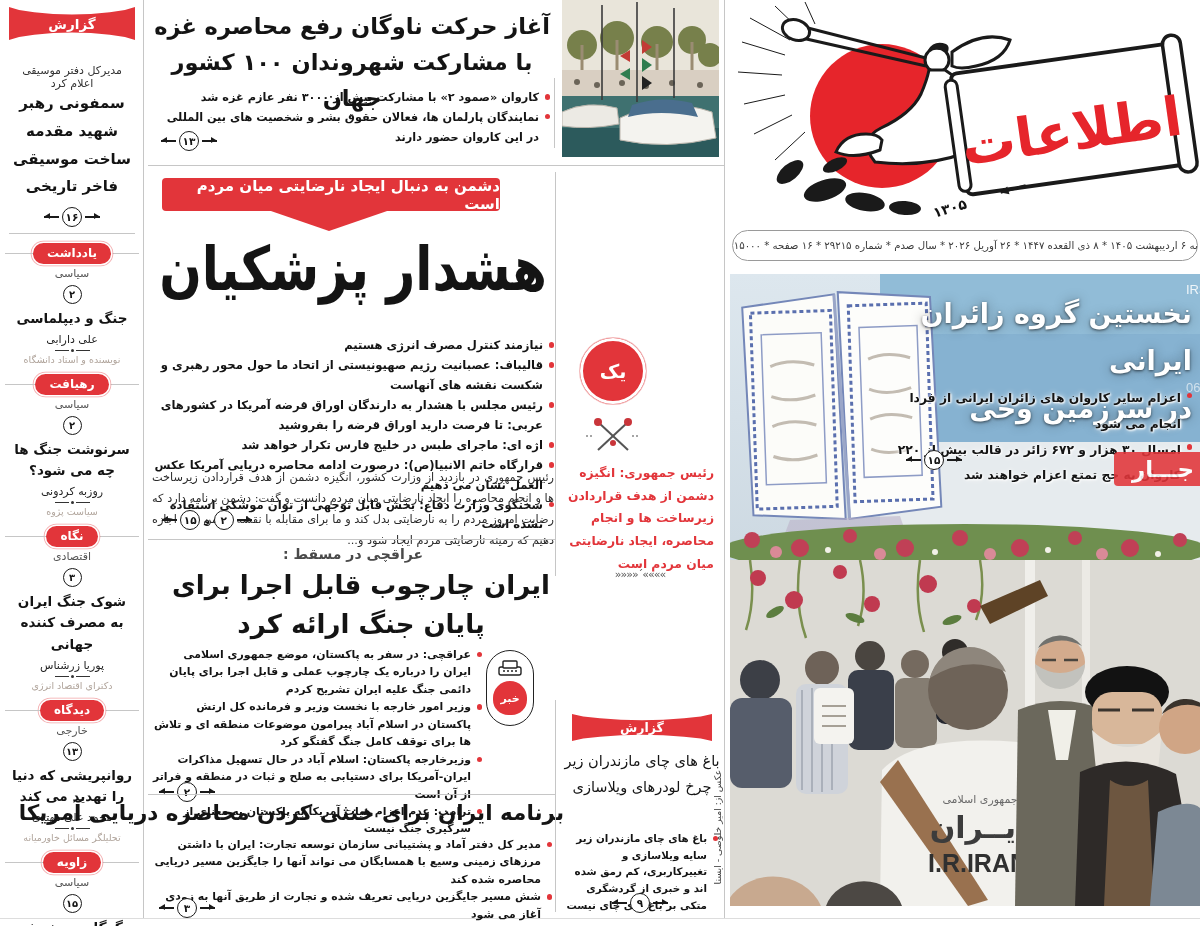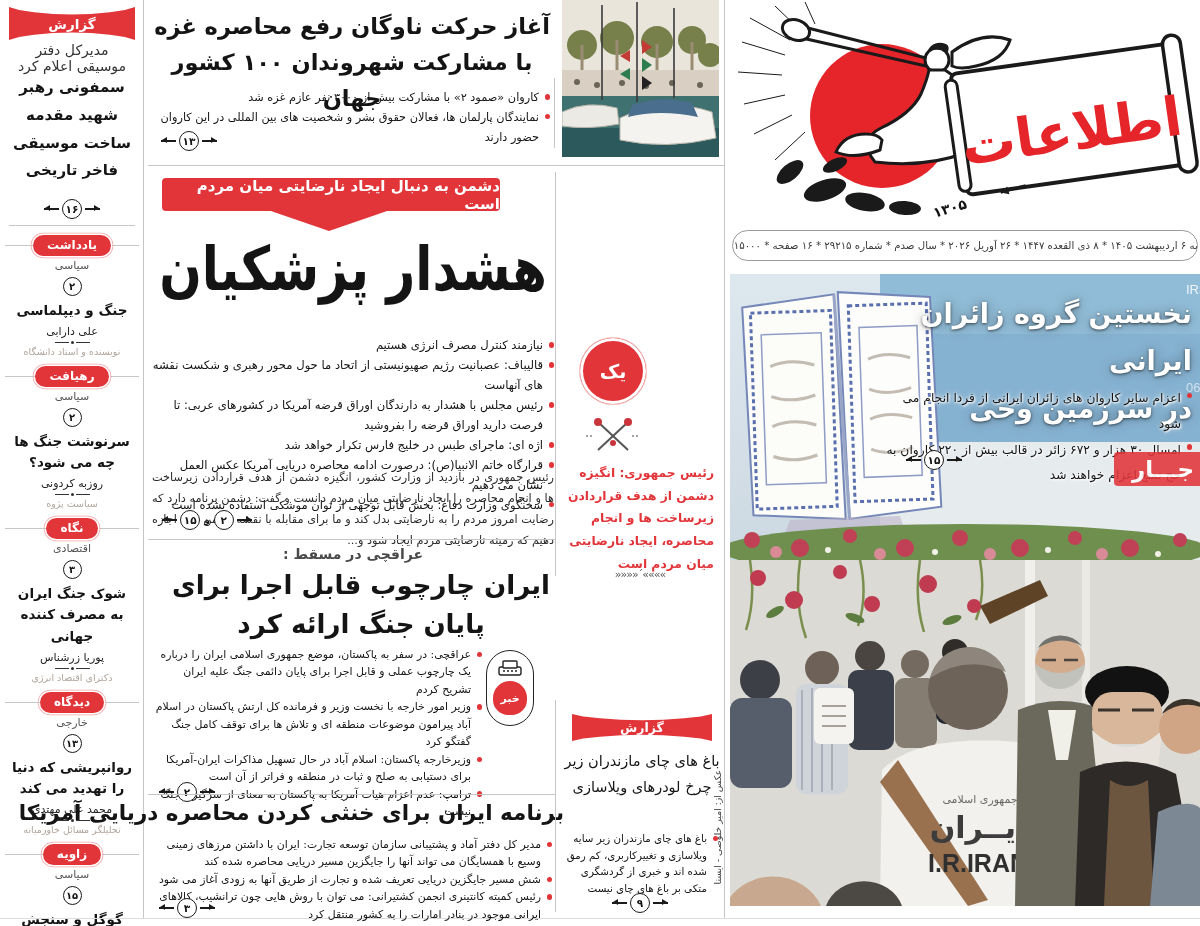--- a/index.html
+++ b/index.html
@@ -34,7 +34,7 @@
     align-items:center;justify-content:center;font-size:13.5px;font-weight:bold;
     clip-path:polygon(0% 0%,8% 9%,20% 16%,35% 21%,50% 23%,65% 21%,80% 16%,92% 9%,100% 0%,
       100% 100%,92% 91%,80% 84%,65% 79%,50% 77%,35% 79%,20% 84%,8% 91%,0% 100%)}
-  .skicker{font-size:14px;color:#333;margin-top:2px}
+  .skicker{font-size:11px;color:#333;margin-top:24px}
   .slead-title{font-size:15px;font-weight:bold;line-height:1.85;margin-top:0}
   .sb-pgref{margin:14px 0 6px}
   .sb-hr{height:1px;background:var(--rule);margin:2px 0 0}

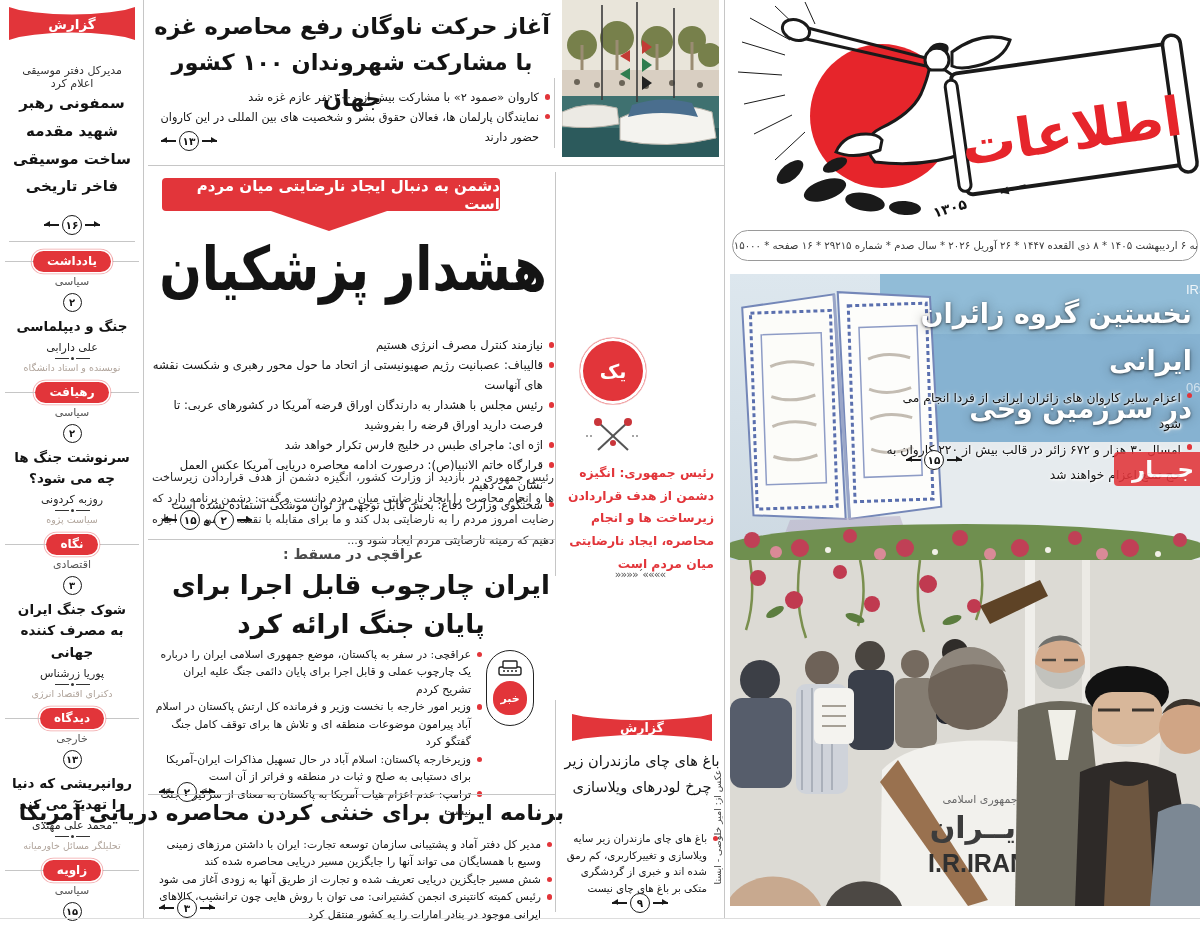--- a/index.html
+++ b/index.html
@@ -24,7 +24,7 @@
   .pgref .ln.r::after{content:"";position:absolute;right:-2px;top:-3.2px;
     border:3.8px solid transparent;border-left:5px solid #1a1a1a}
 
-  .bul{position:relative;padding-right:11px;text-align:right;font-weight:normal;color:var(--ink);list-style:none}
+  .bul{position:relative;padding-right:11px;text-align:right;font-weight:bold;color:var(--ink);list-style:none}
   .bul::before{content:"";position:absolute;right:0;top:.55em;width:5.5px;height:5.5px;border-radius:50%;background:var(--red)}
 
   

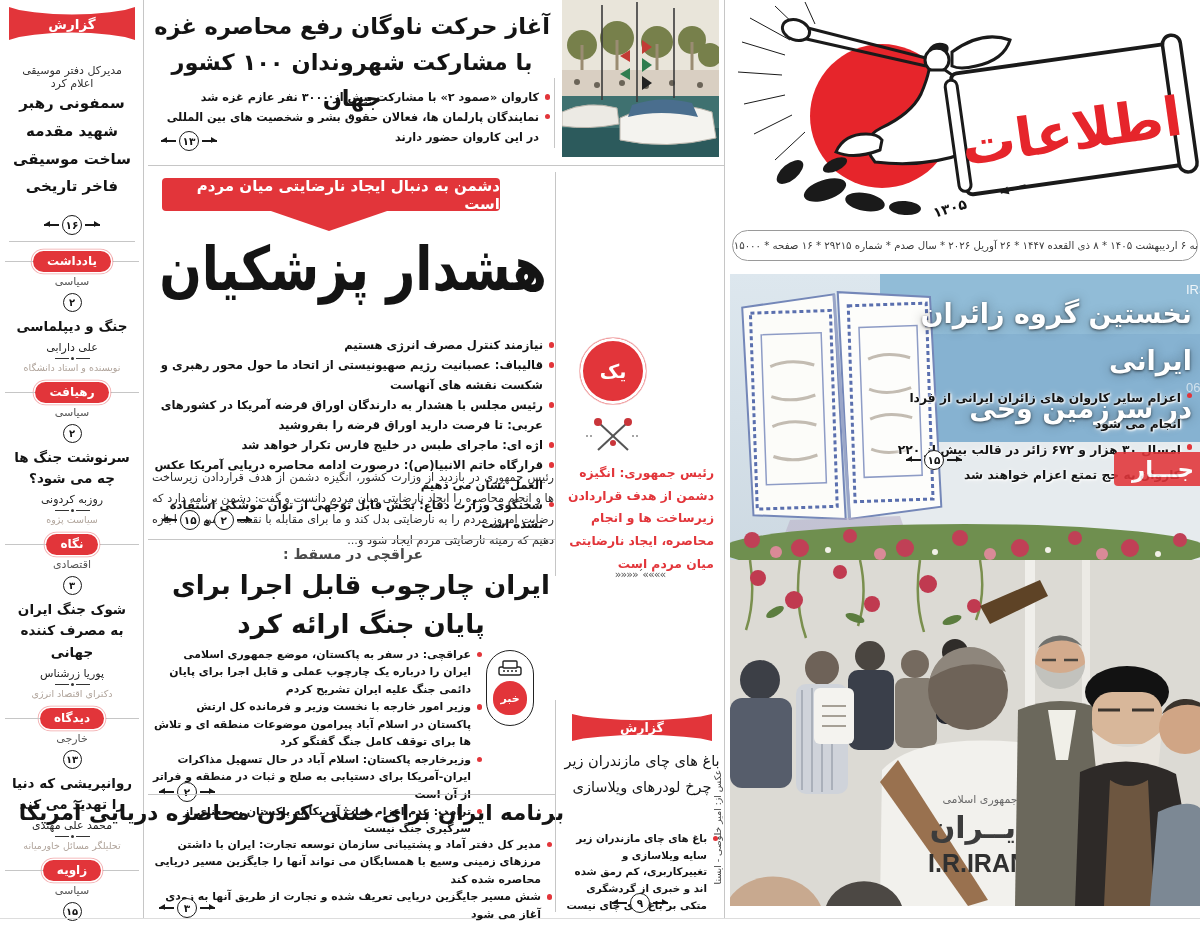--- a/index.html
+++ b/index.html
@@ -36,7 +36,7 @@
       100% 100%,92% 91%,80% 84%,65% 79%,50% 77%,35% 79%,20% 84%,8% 91%,0% 100%)}
   .skicker{font-size:11px;color:#333;margin-top:24px}
   .slead-title{font-size:15px;font-weight:bold;line-height:1.85;margin-top:0}
-  .sb-pgref{margin:14px 0 6px}
+  .sb-pgref{margin:6px 0 6px}
   .sb-hr{height:1px;background:var(--rule);margin:2px 0 0}
   .pillrow{display:flex;align-items:center;margin:9px -4px 3px}
   .pillrow::before,.pillrow::after{content:"";flex:1;height:1px;background:var(--rule)}

